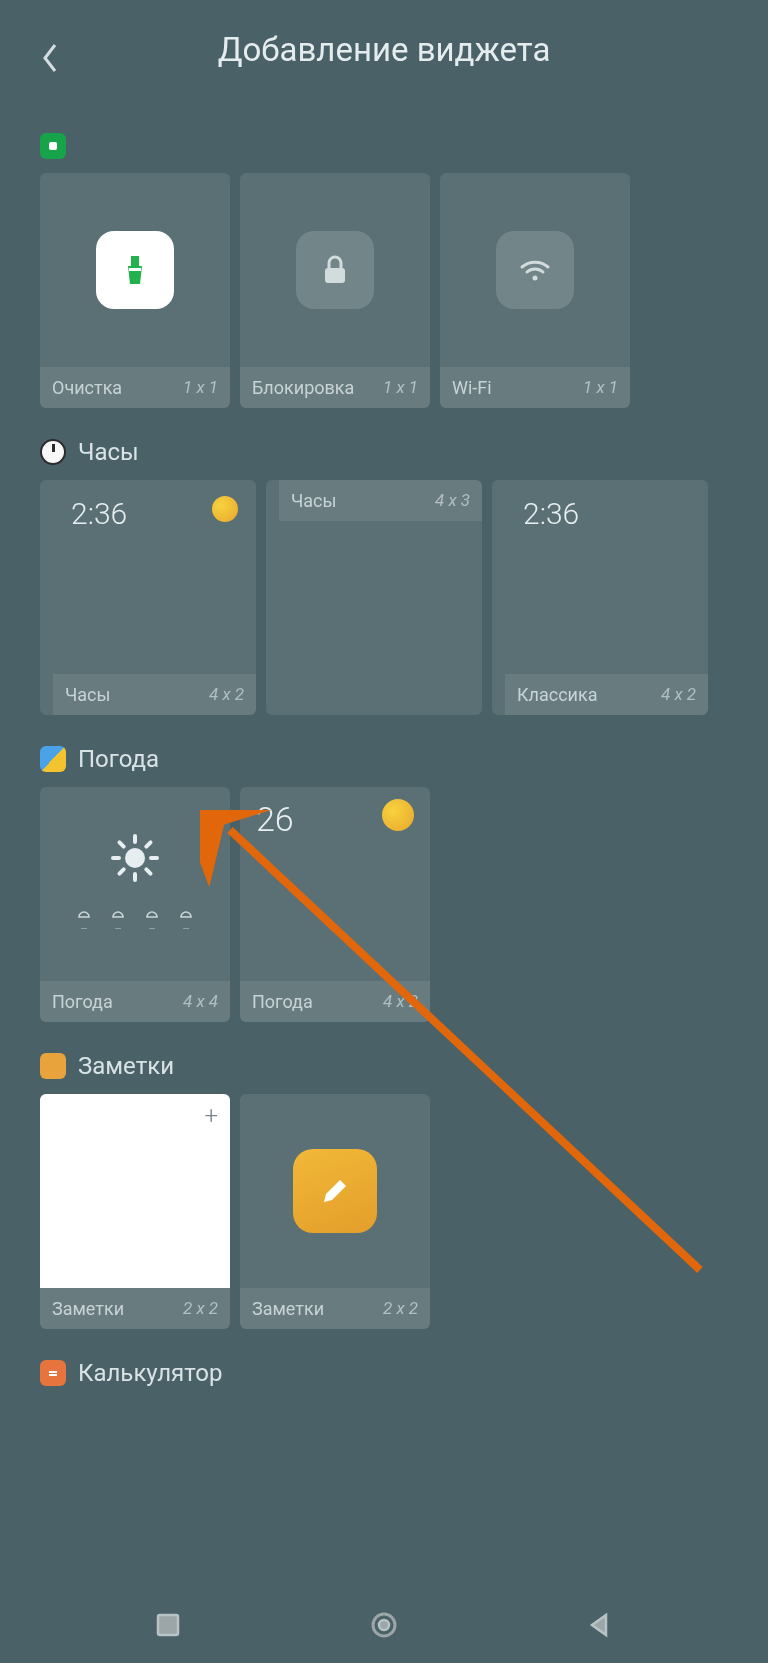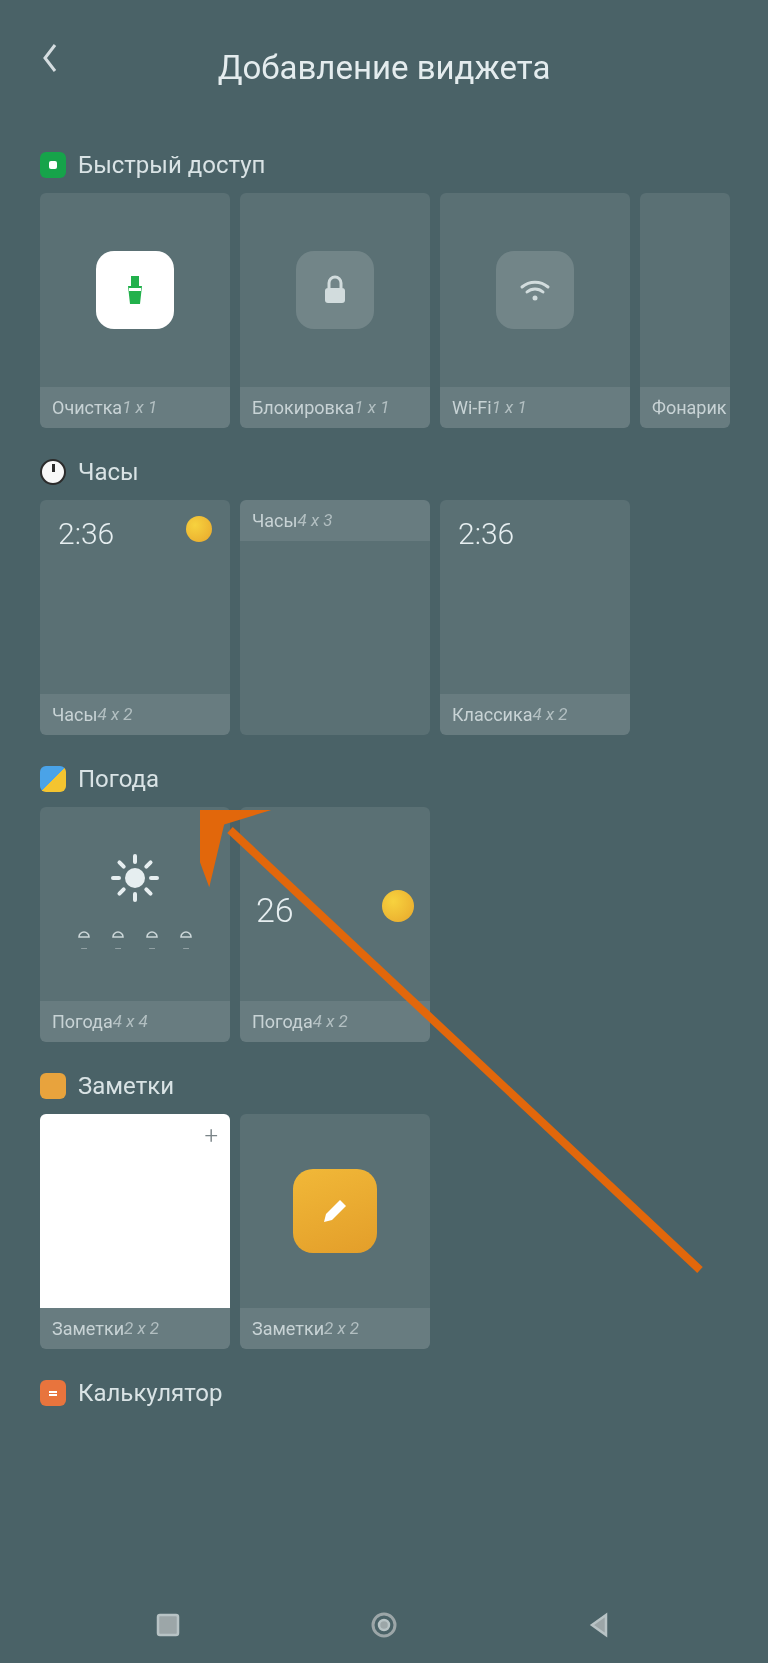--- a/index.html
+++ b/index.html
@@ -32,7 +32,7 @@
     font-size: 33px;
     font-weight: 400;
     color: #e4ecee;
-    margin-top: 20px;
+    margin-top: 2px;
   }
   .section {
     padding: 0 40px;

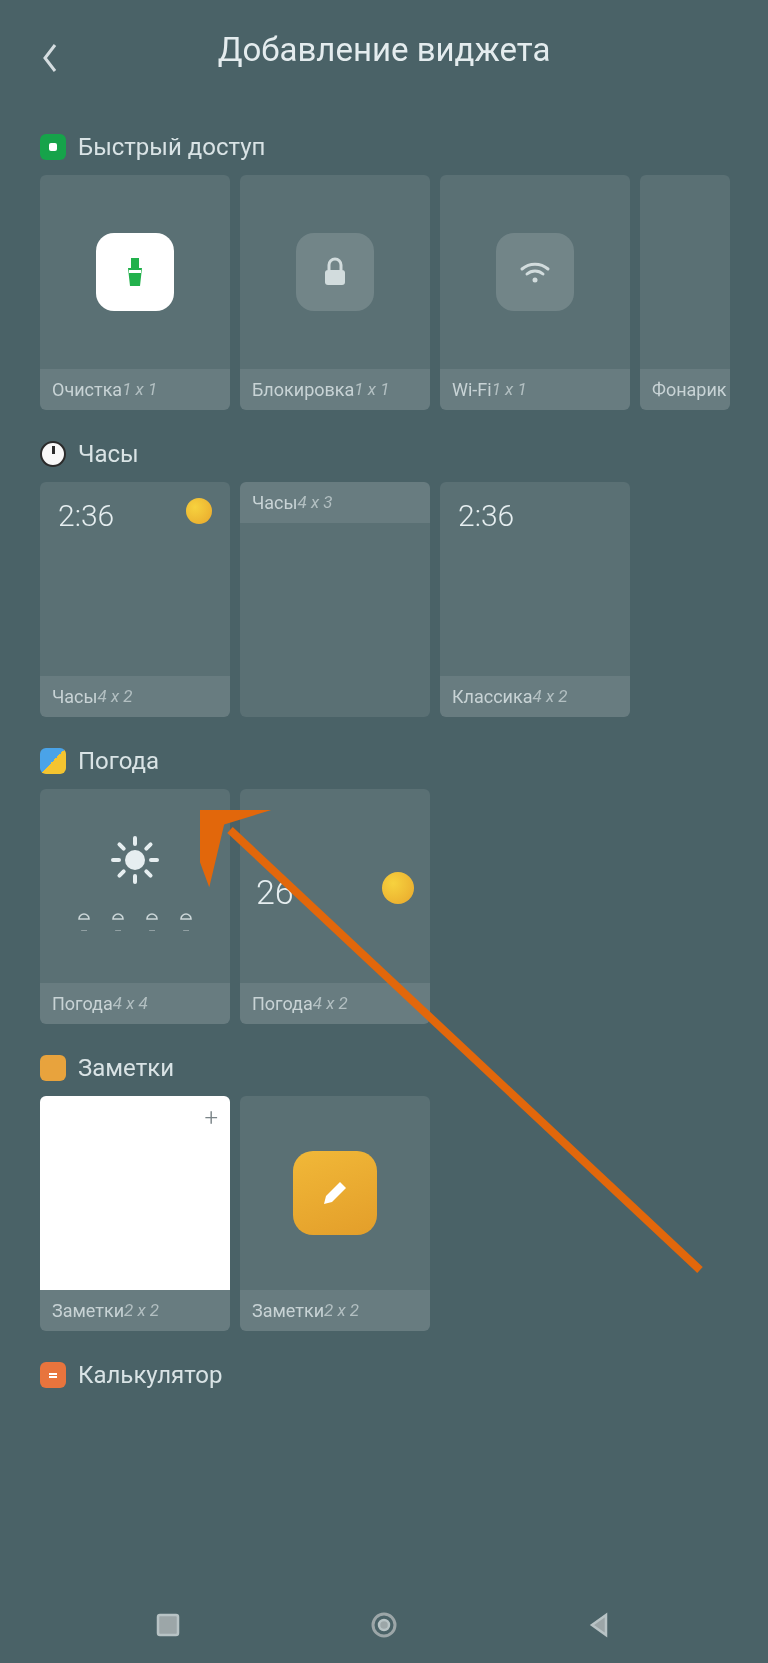--- a/index.html
+++ b/index.html
@@ -190,7 +190,6 @@
           <rect x="3" y="3" width="8" height="8" rx="2" fill="#fff"></rect>
         </svg>
     </div>
-    <div class="section-title">Быстрый доступ</div>
   </div>
   <div class="cards-row">
     <div class="card qa-card">

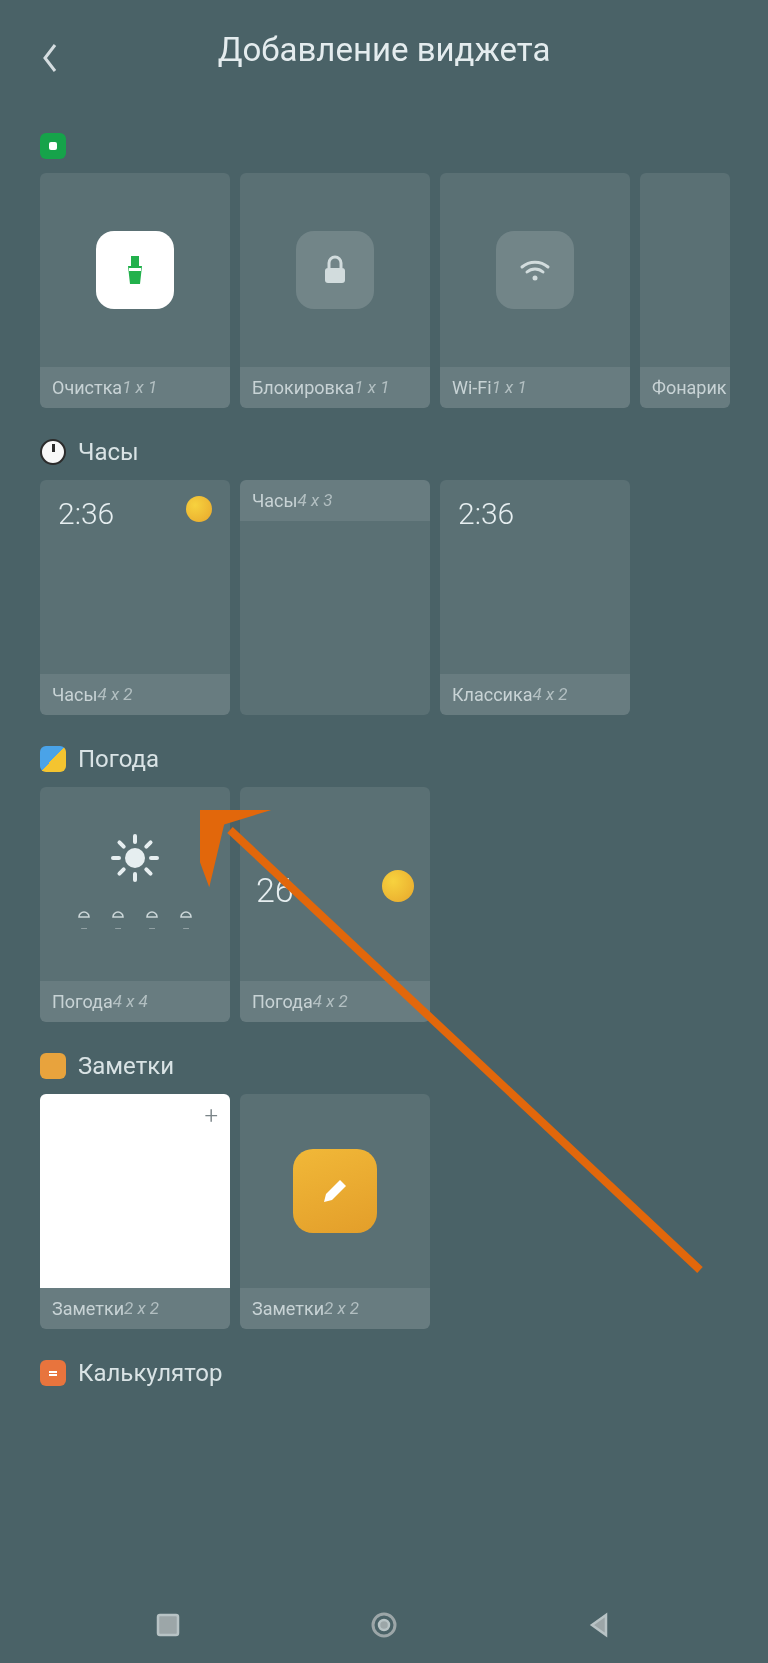--- a/index.html
+++ b/index.html
@@ -81,7 +81,7 @@
     background: rgba(255,255,255,0.09);
     padding: 10px 12px;
     display: flex;
-    justify-content: flex-start;
+    justify-content: space-between;
     font-size: 18px;
     color: #c8d3d5;
   }

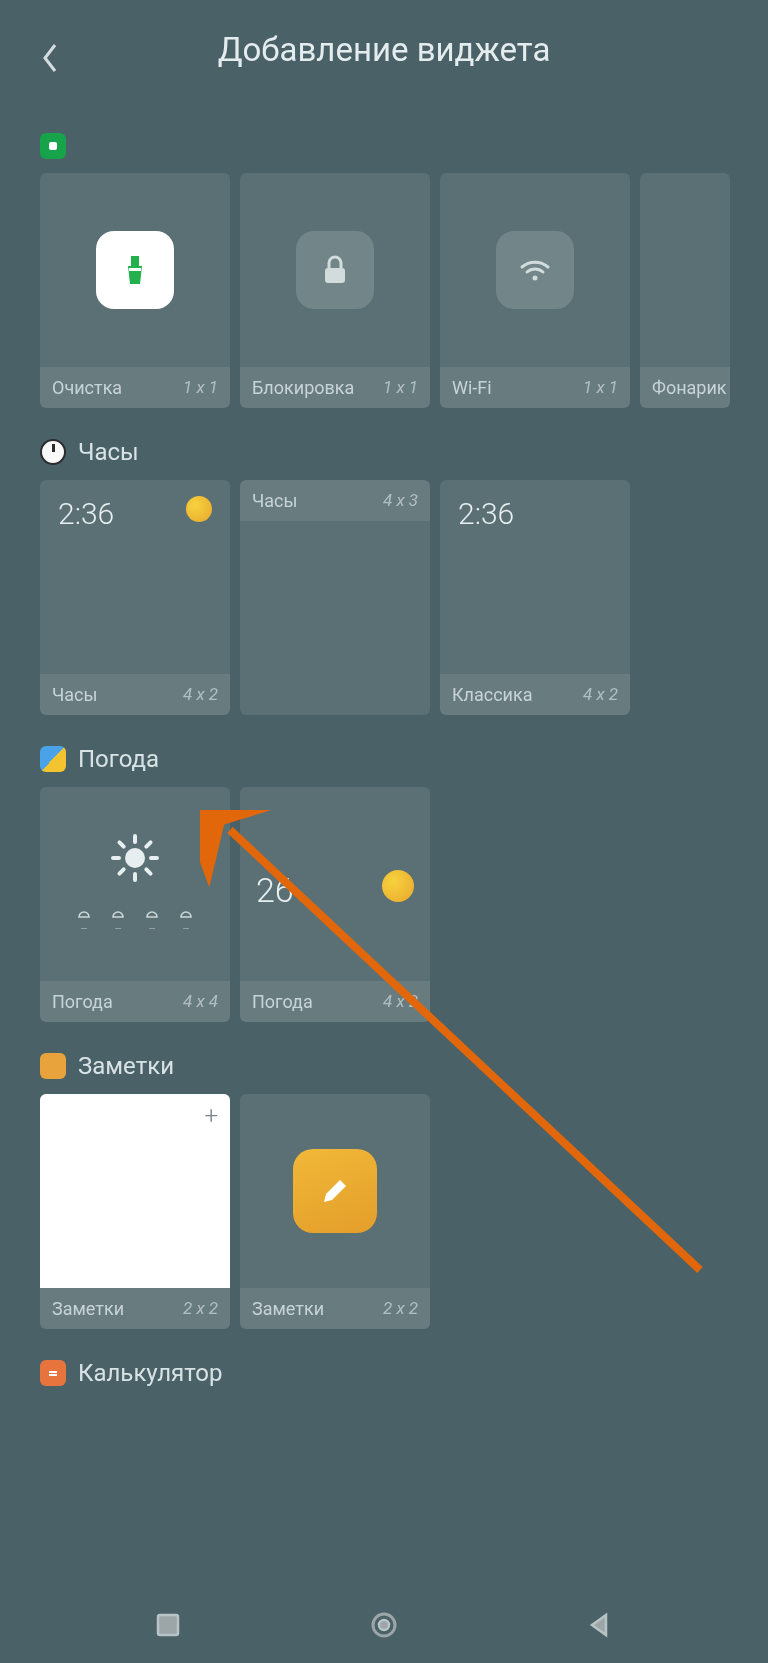--- a/index.html
+++ b/index.html
@@ -233,12 +233,6 @@
       <div class="card-footer">
         <span>Wi-Fi</span>
         <span class="size">1 x 1</span>
-      </div>
-    </div>
-    <div class="card qa-card partial">
-      <div class="card-preview"></div>
-      <div class="card-footer">
-        <span>Фонарик</span>
       </div>
     </div>
   </div>

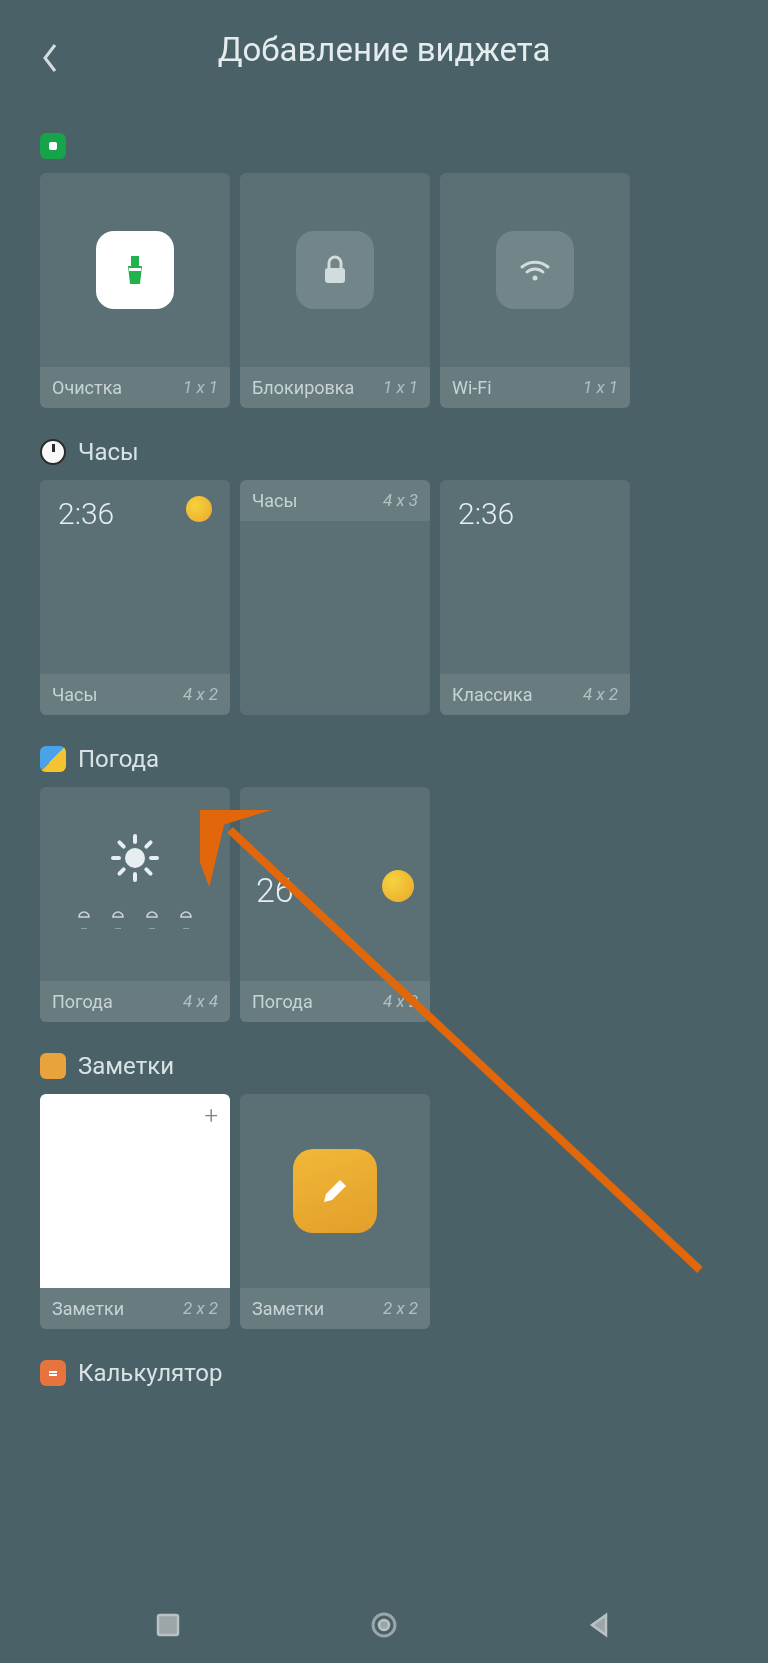--- a/index.html
+++ b/index.html
@@ -99,7 +99,7 @@
   .qa-lock, .qa-wifi { background: rgba(255,255,255,0.15); }
   .qa-lock svg, .qa-wifi svg { width: 38px; height: 38px; fill: #d2dcdd; }
   
-  .clock-card { width: 190px; height: 235px; }
+  .clock-card { width: 216px; height: 235px; padding-left: 13px; }
   .clock-preview {
     width: 100%;
     padding: 16px 18px 0 18px;

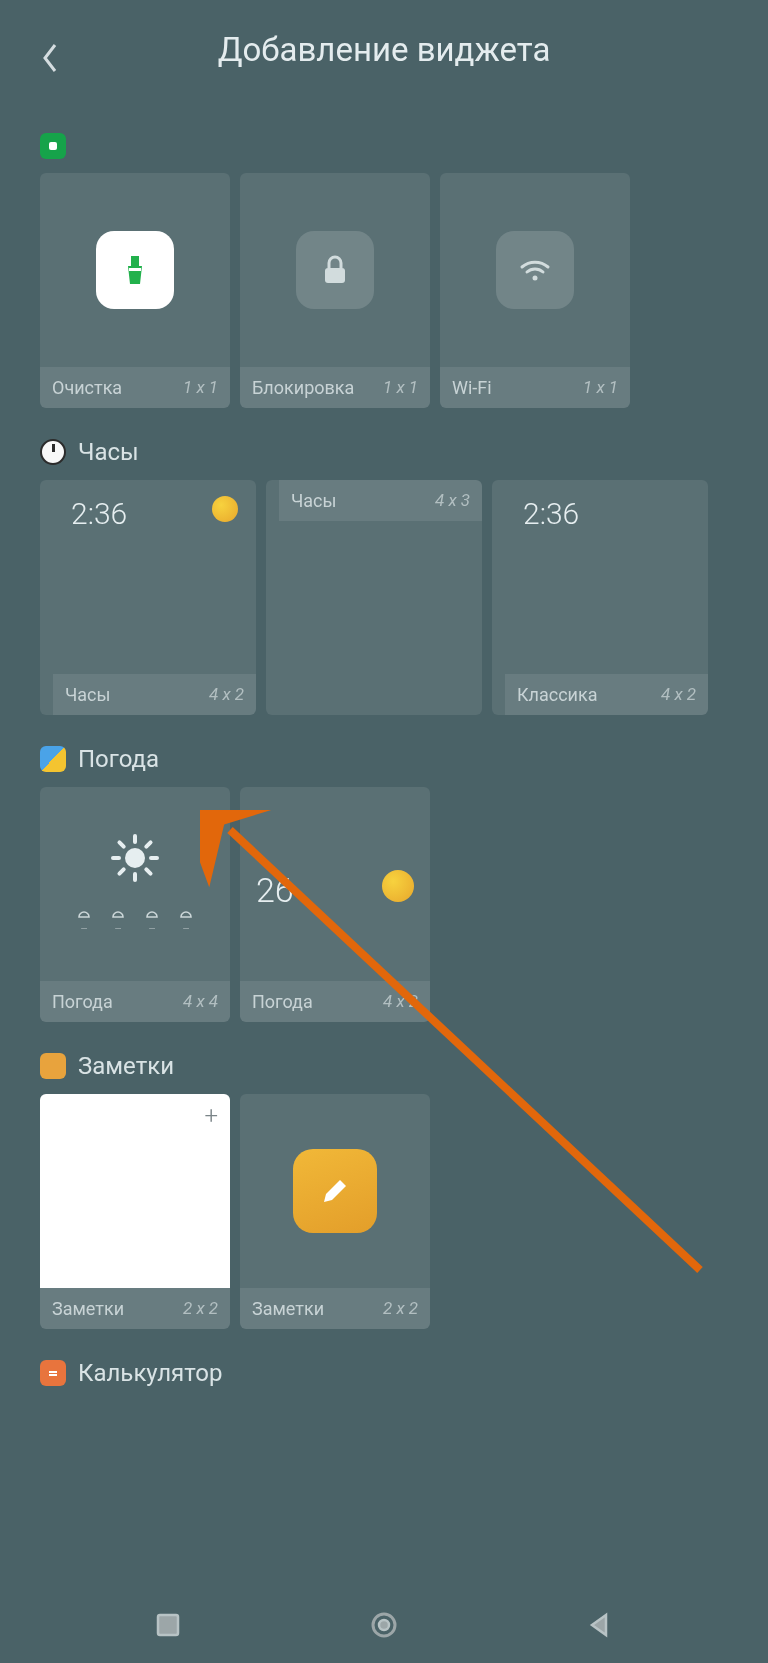--- a/index.html
+++ b/index.html
@@ -331,7 +331,7 @@
       </div>
     </div>
     <div class="card weather-card">
-      <div class="card-preview" style="align-items:center;">
+      <div class="card-preview" style="align-items:flex-start;">
         <div class="weather-preview2">
           <div class="temp">26</div>
           <div class="clock-sun" style="width:32px;height:32px;"></div>

